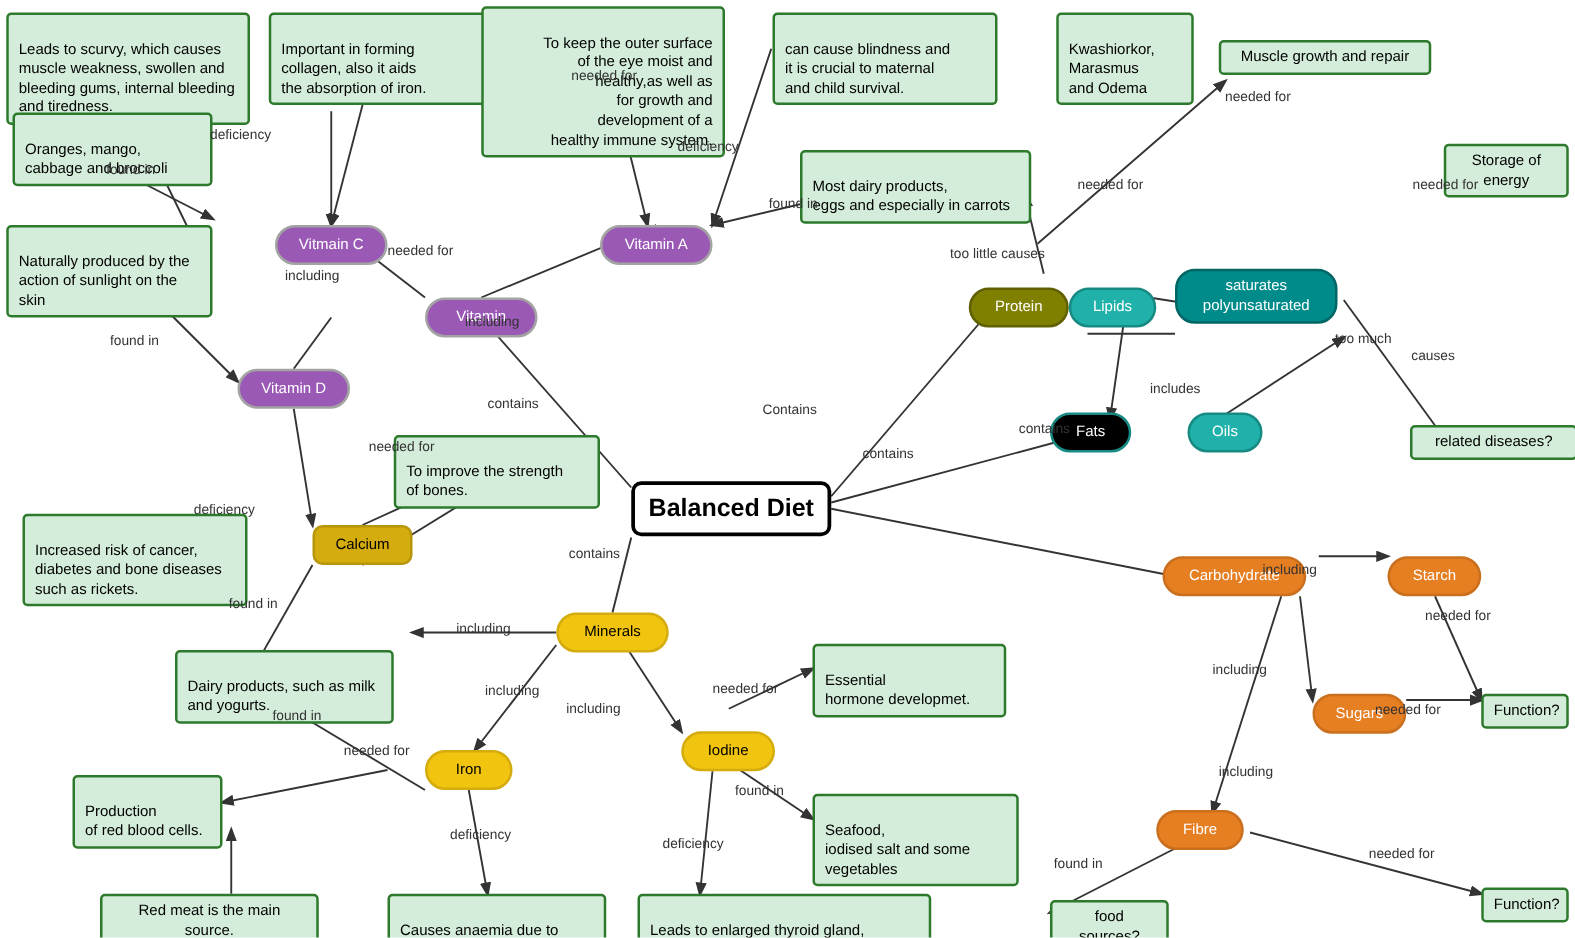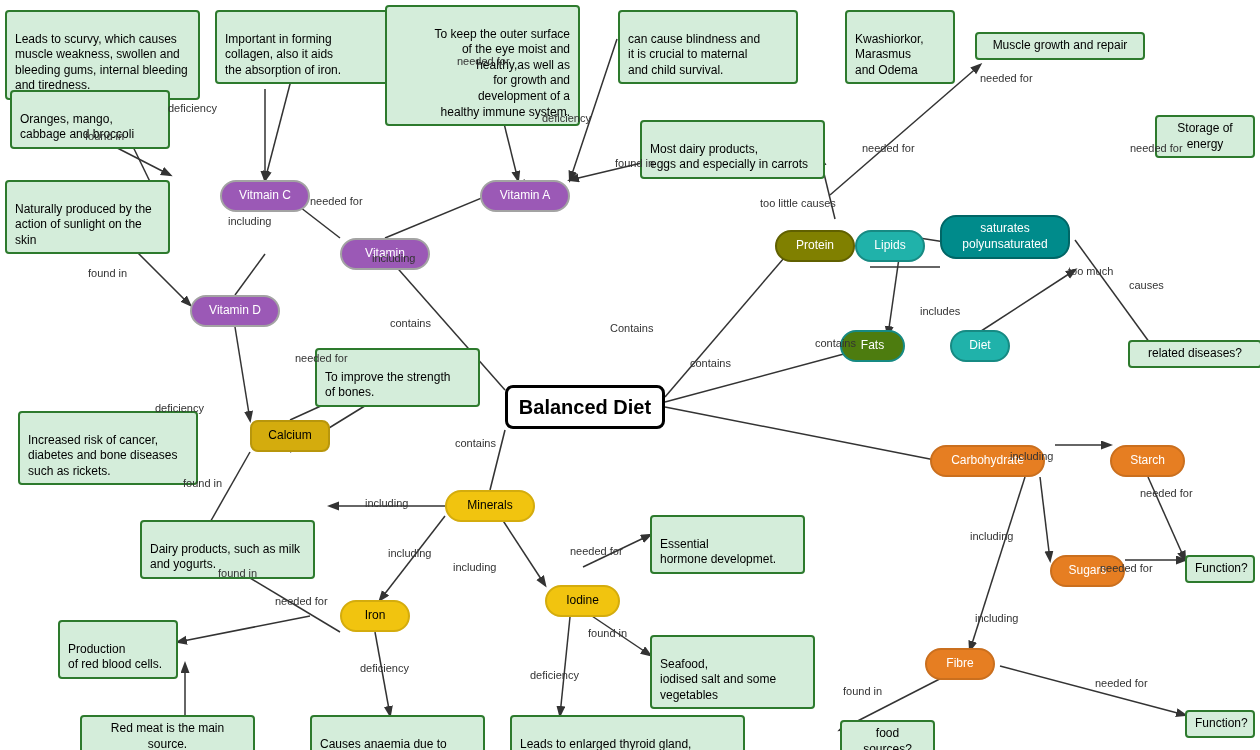--- a/index.html
+++ b/index.html
@@ -71,7 +71,7 @@
       border: 2px solid #178a83;
     }
     .node-fats {
-      background: #4d7c0f;
+      background: #000000;
       color: #fff;
       border-radius: 16px;
       border: 2px solid #178a83;

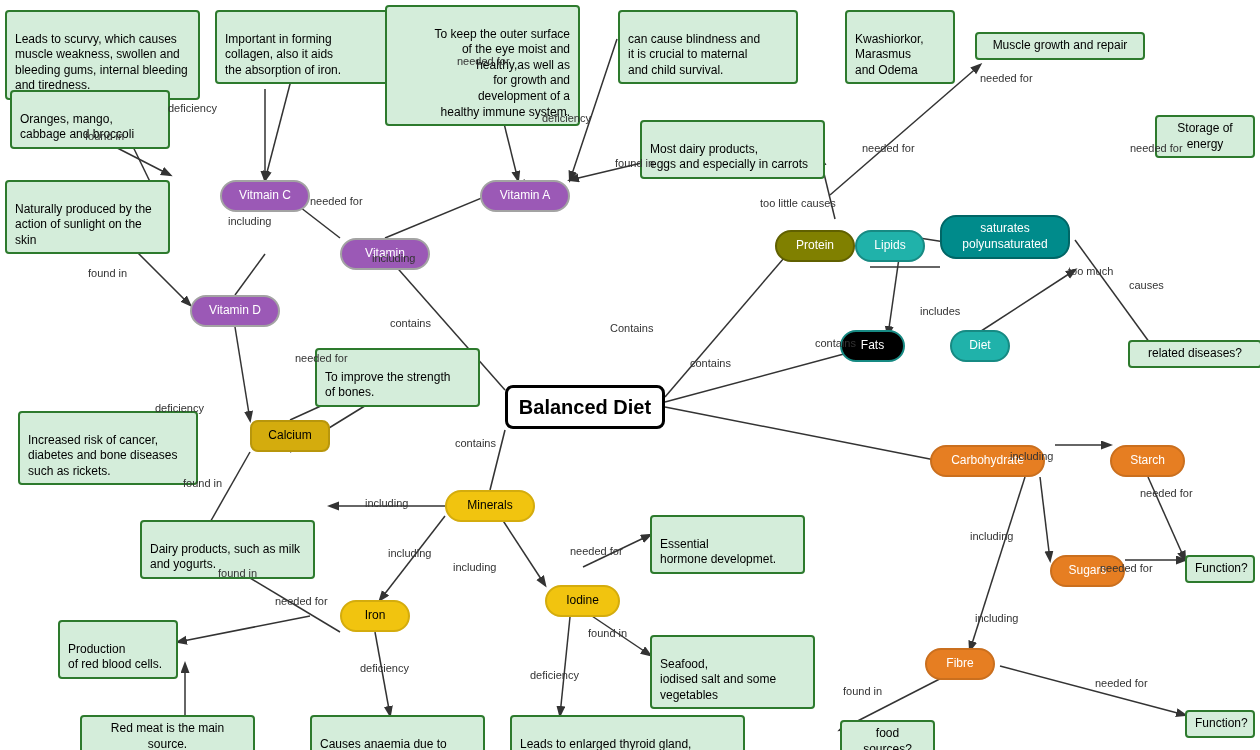--- a/index.html
+++ b/index.html
@@ -261,7 +261,7 @@
     <span>Fats</span>
   </div>
   <div class="node node-oils" style="left:950px;top:330px;width:60px;height:32px;display:flex;align-items:center;justify-content:center;">
-    <span>Diet</span>
+    <span>Oils</span>
   </div>
   <div class="node node-saturates" style="left:940px;top:215px;width:130px;height:44px;display:flex;align-items:center;justify-content:center;white-space:pre-line;">
     <span>saturates

